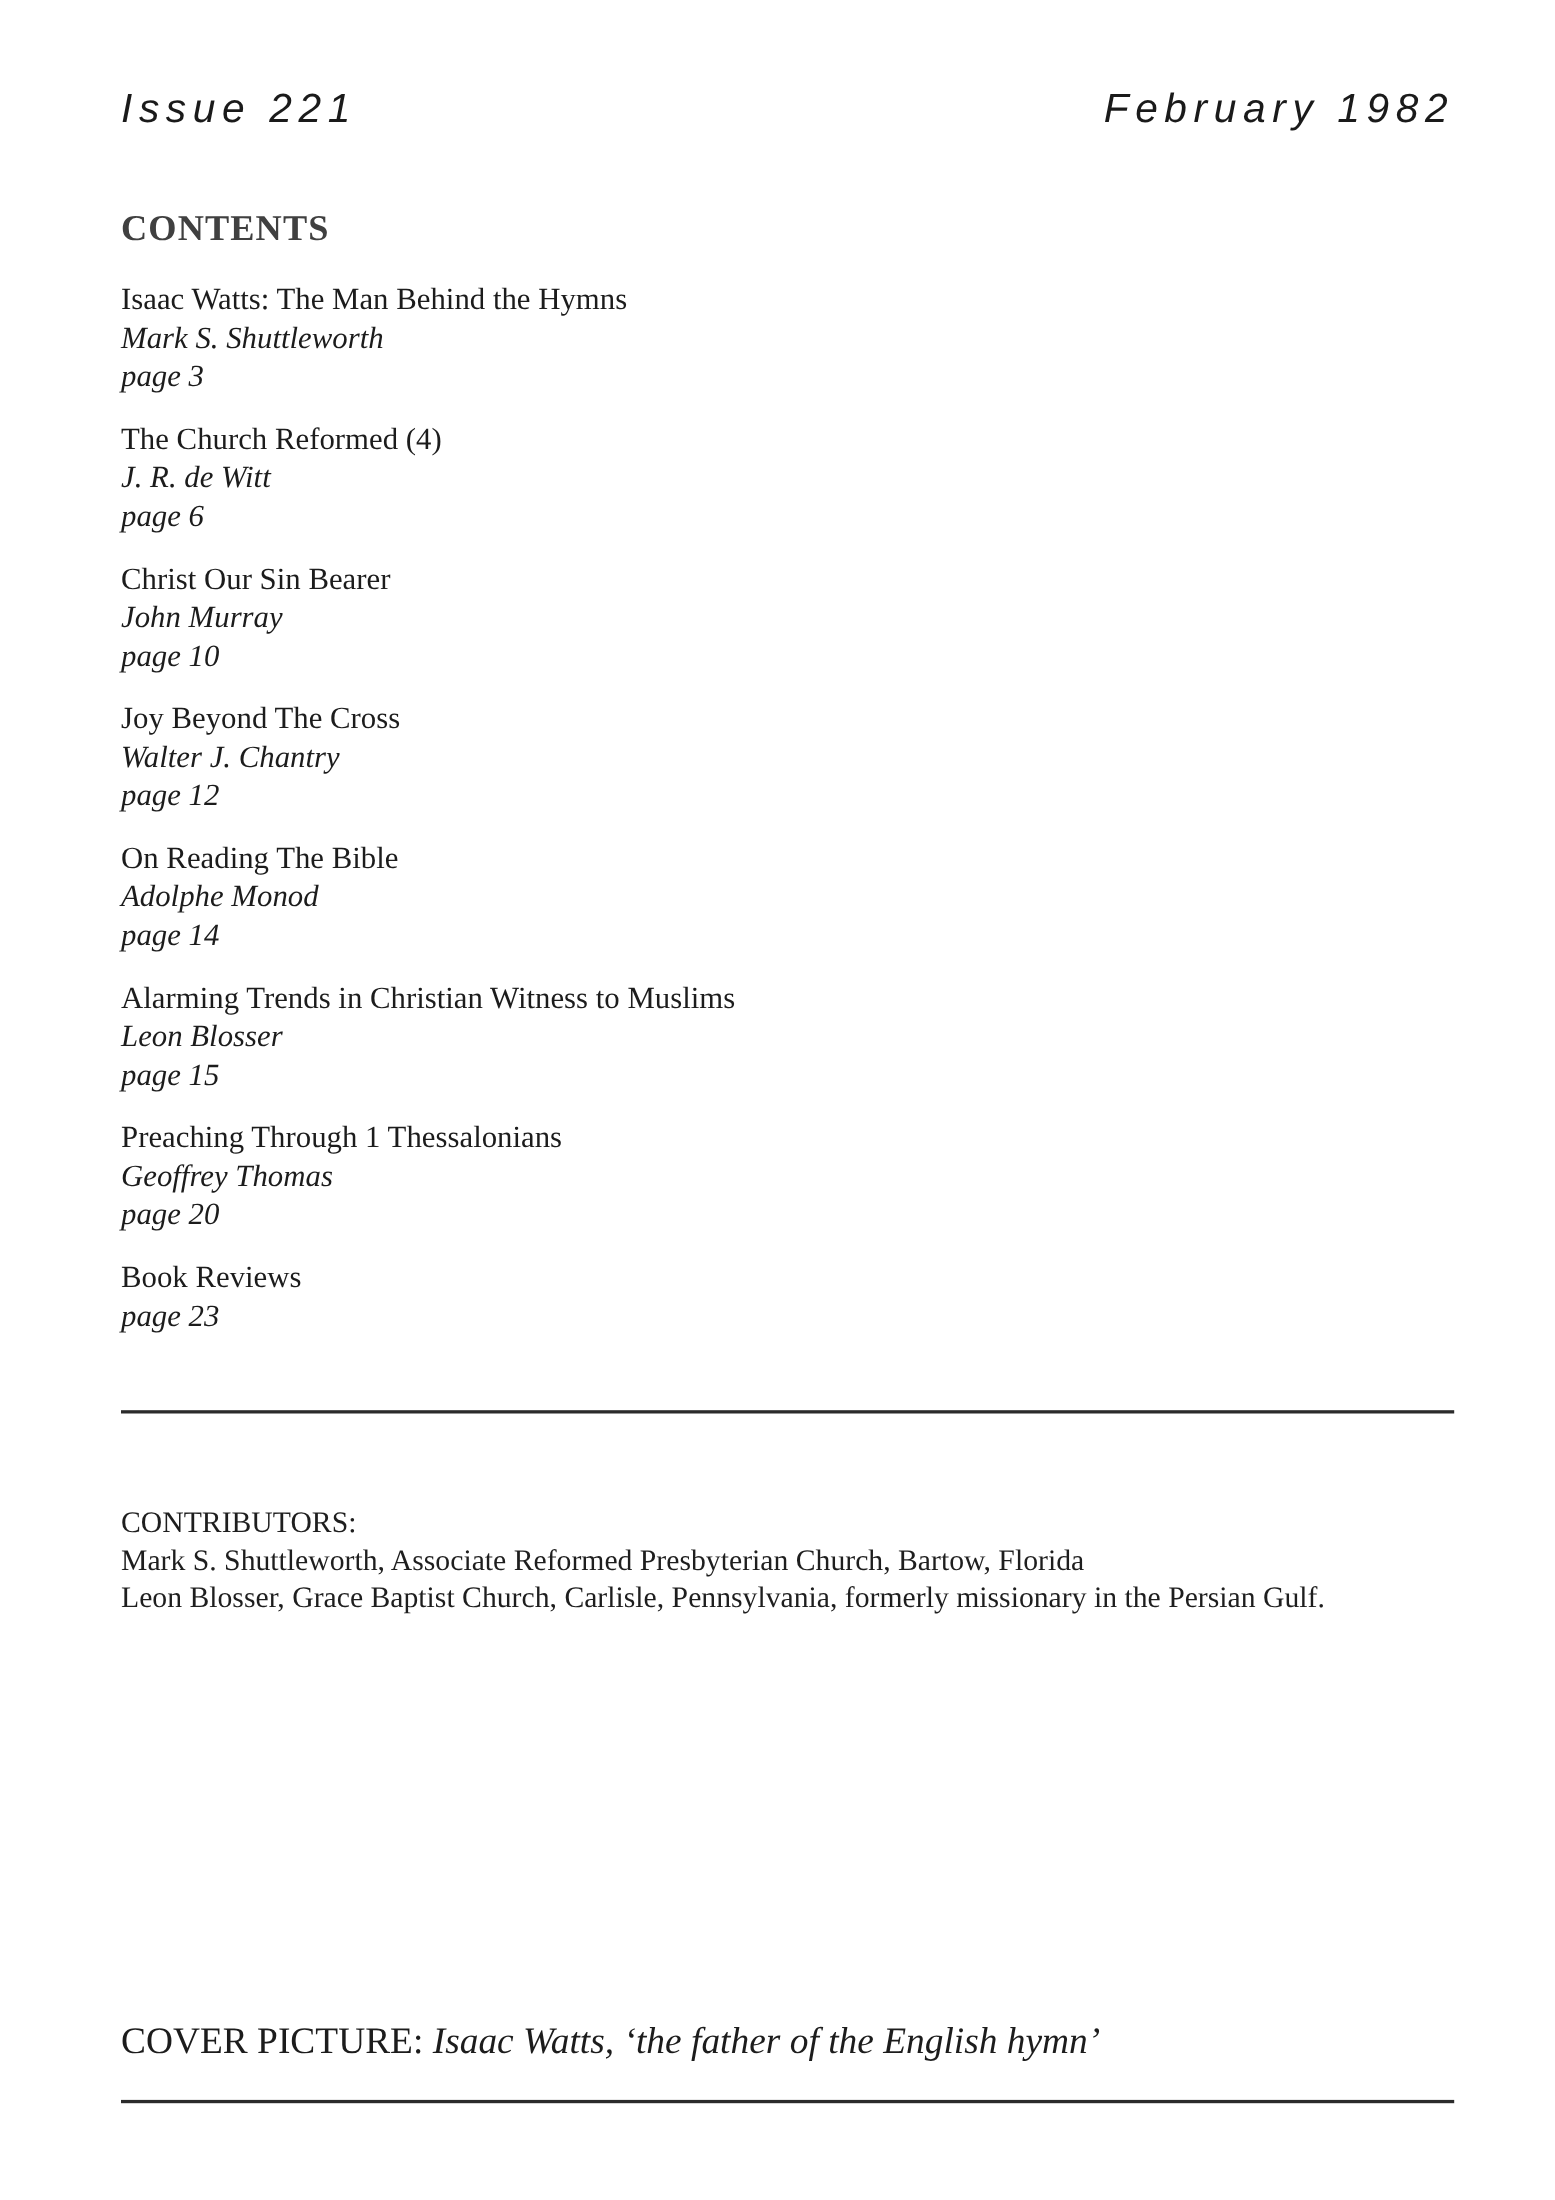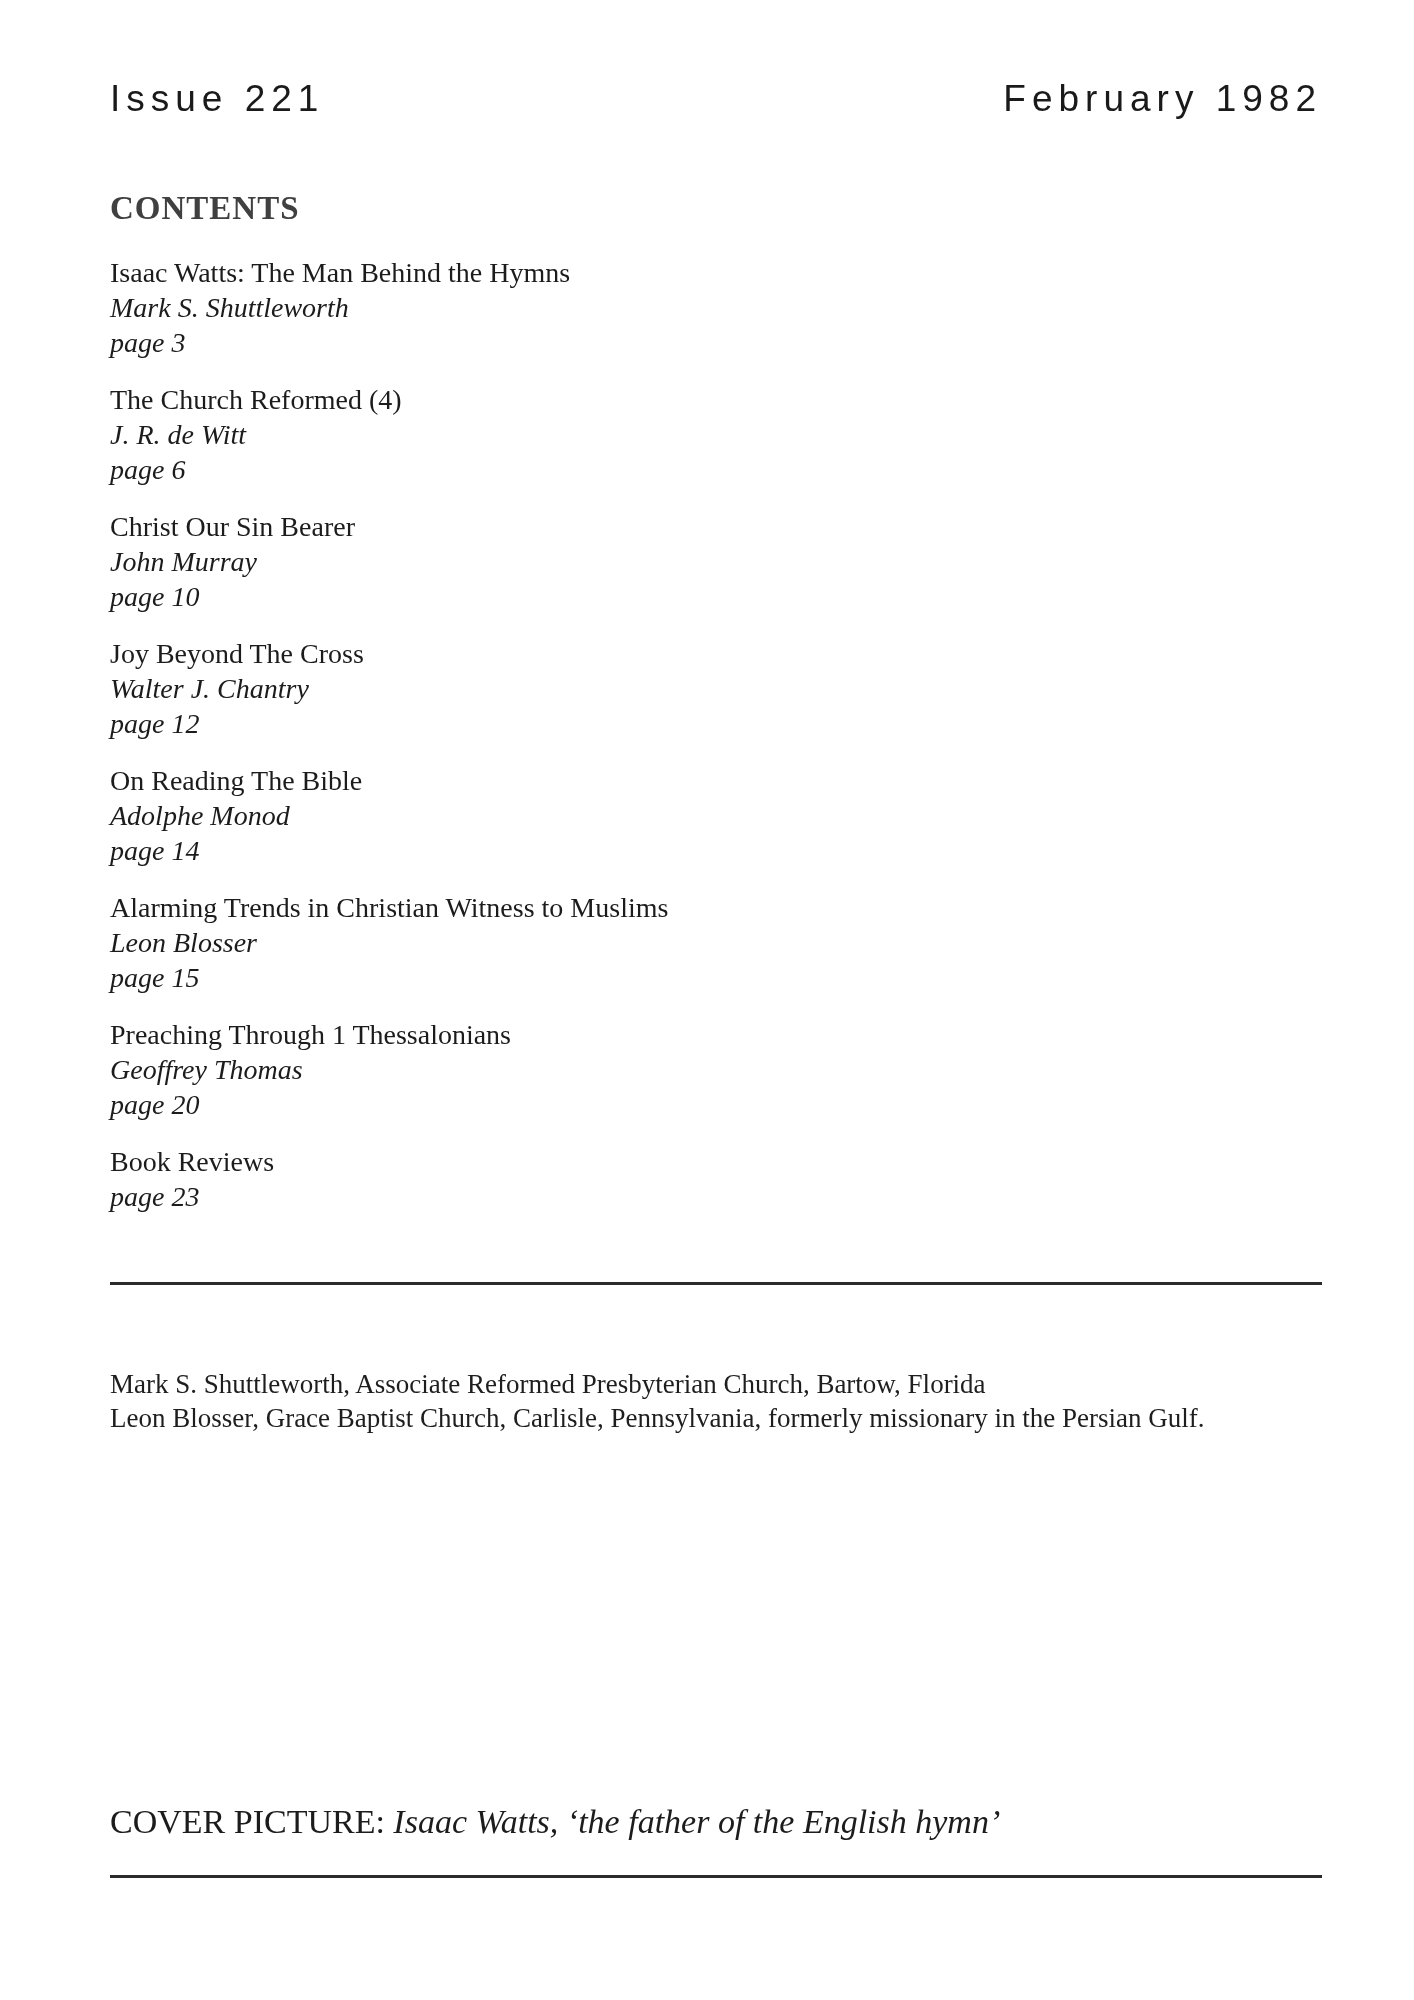--- a/index.html
+++ b/index.html
@@ -24,6 +24,7 @@
     font-size: 37px;
     letter-spacing: 6px;
     color: #1a1a1a;
+    font-style: italic;
   }
   .contents-title {
     margin-top: 70px;

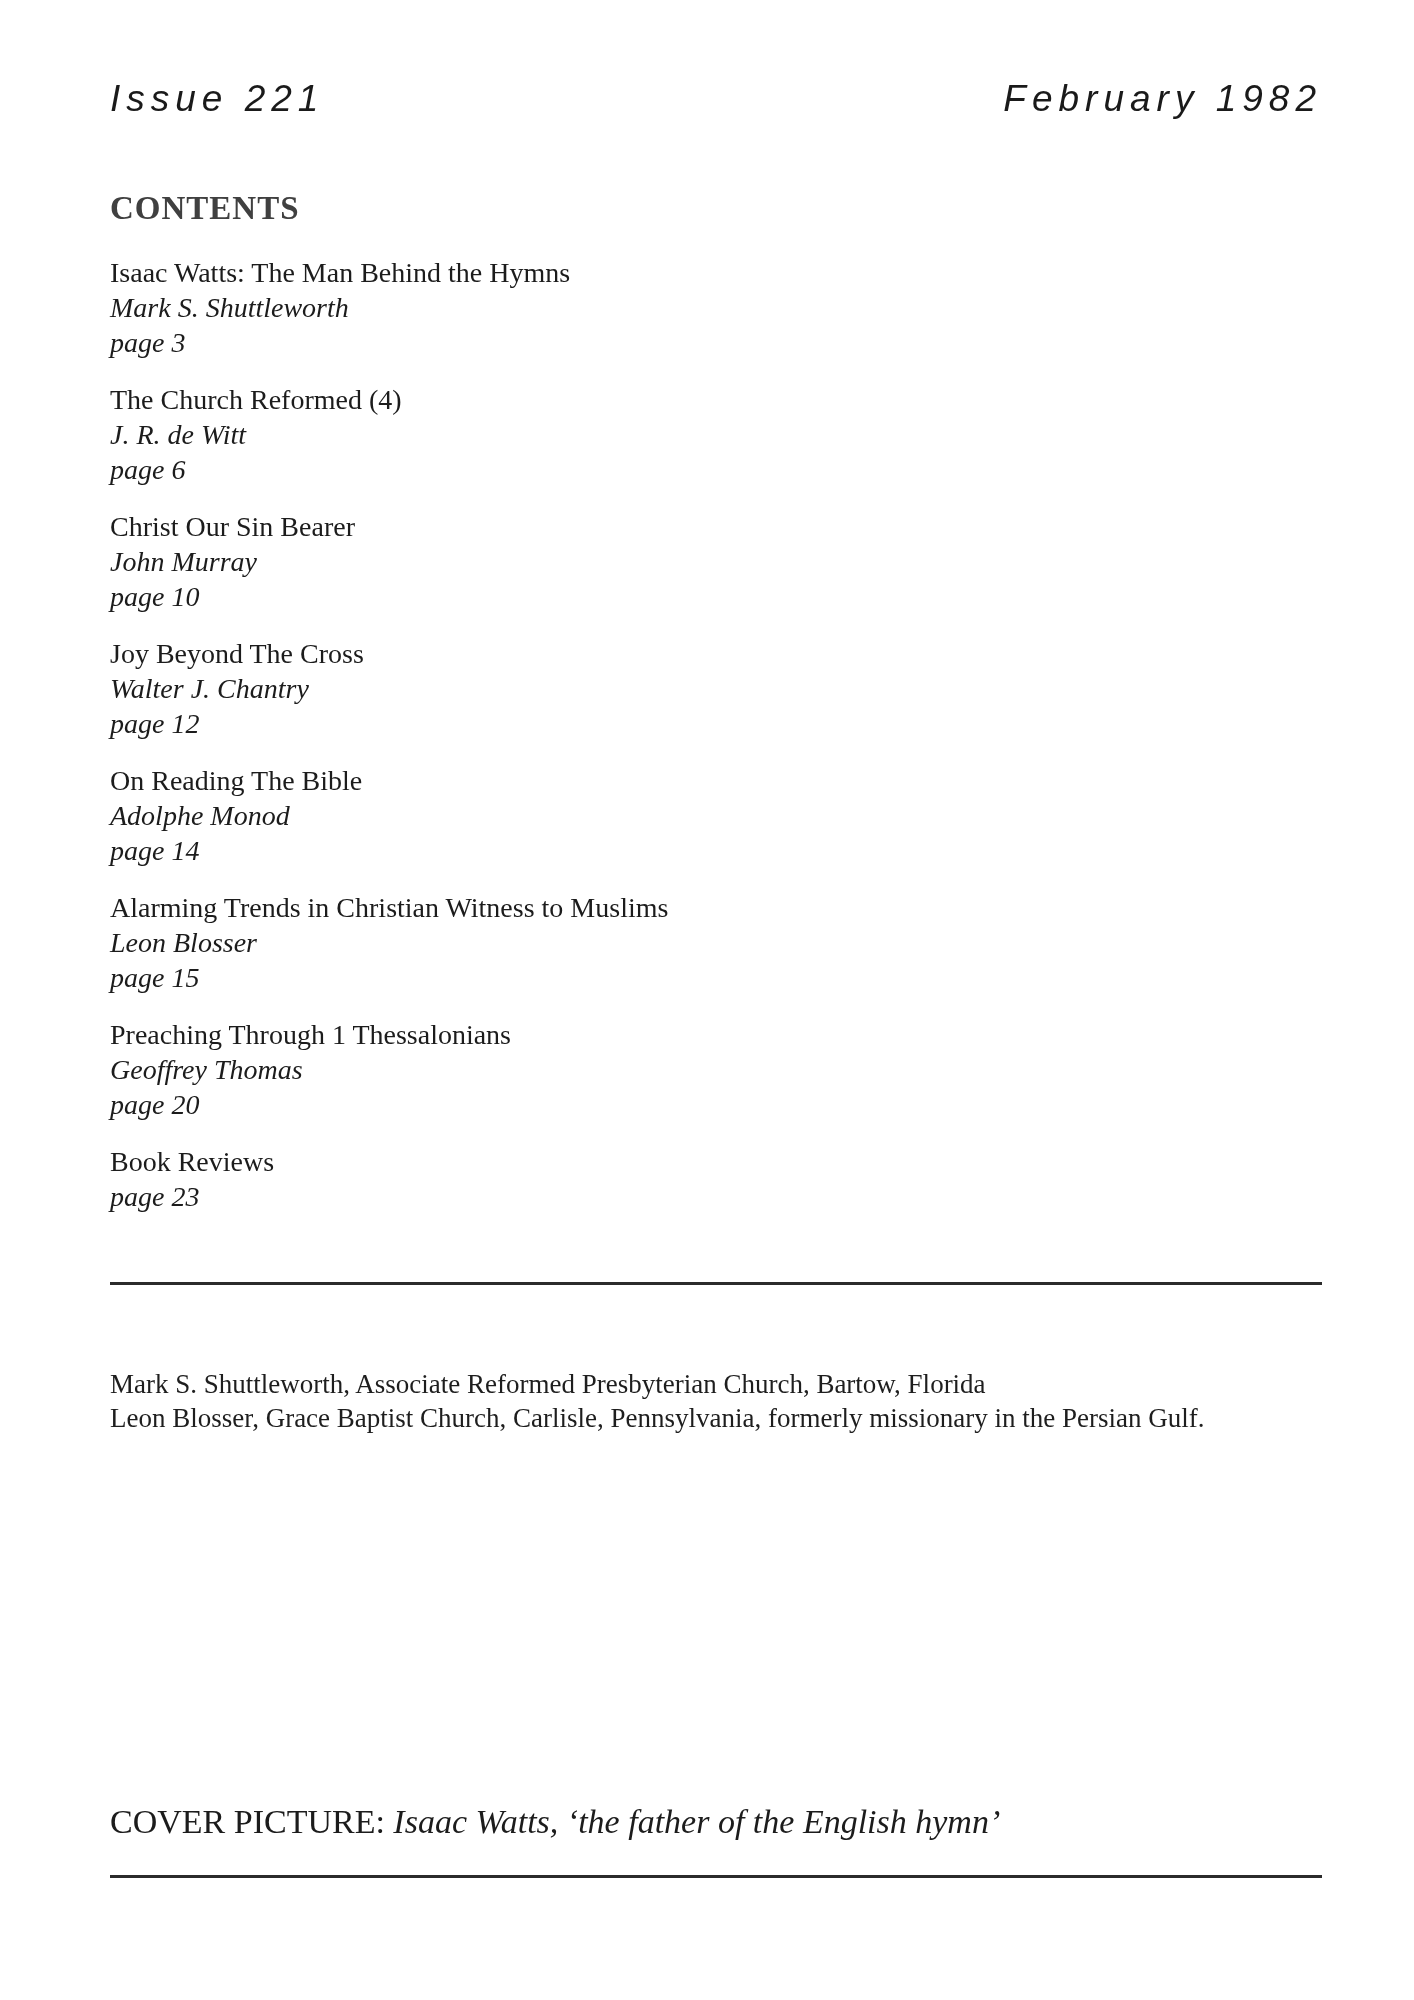--- a/index.html
+++ b/index.html
@@ -126,6 +126,7 @@
   <hr class="rule rule-mid">
 
   <div class="contributors">
+    <div>CONTRIBUTORS:</div>
     <div>Mark S. Shuttleworth, Associate Reformed Presbyterian Church, Bartow, Florida</div>
     <div>Leon Blosser, Grace Baptist Church, Carlisle, Pennsylvania, formerly missionary in the Persian Gulf.</div>
   </div>

